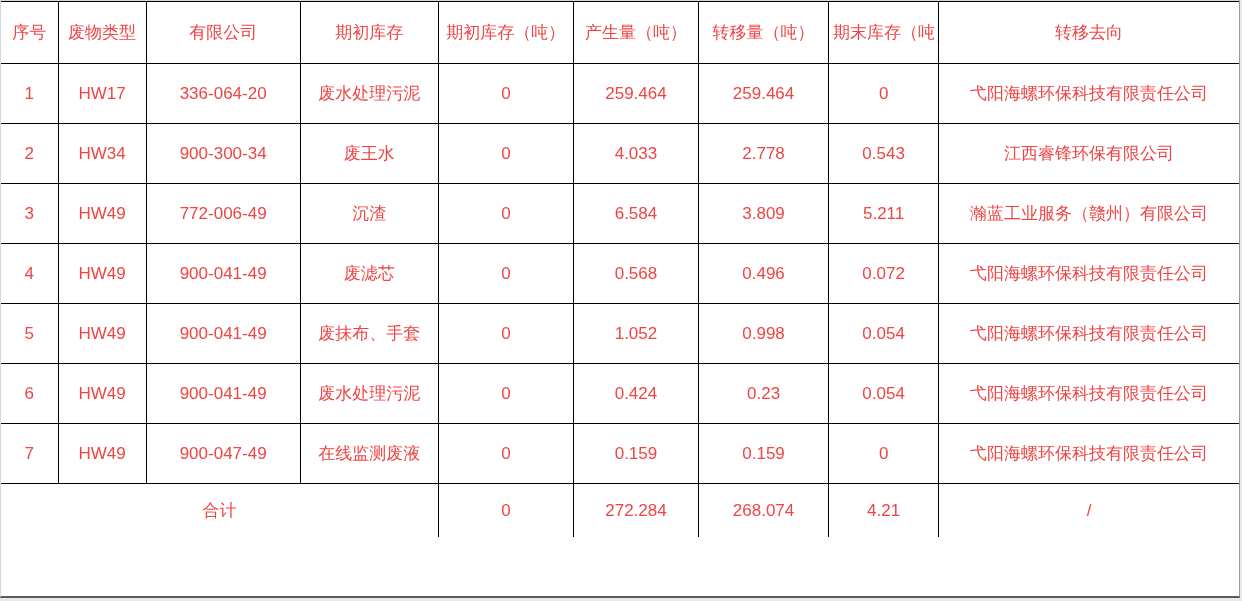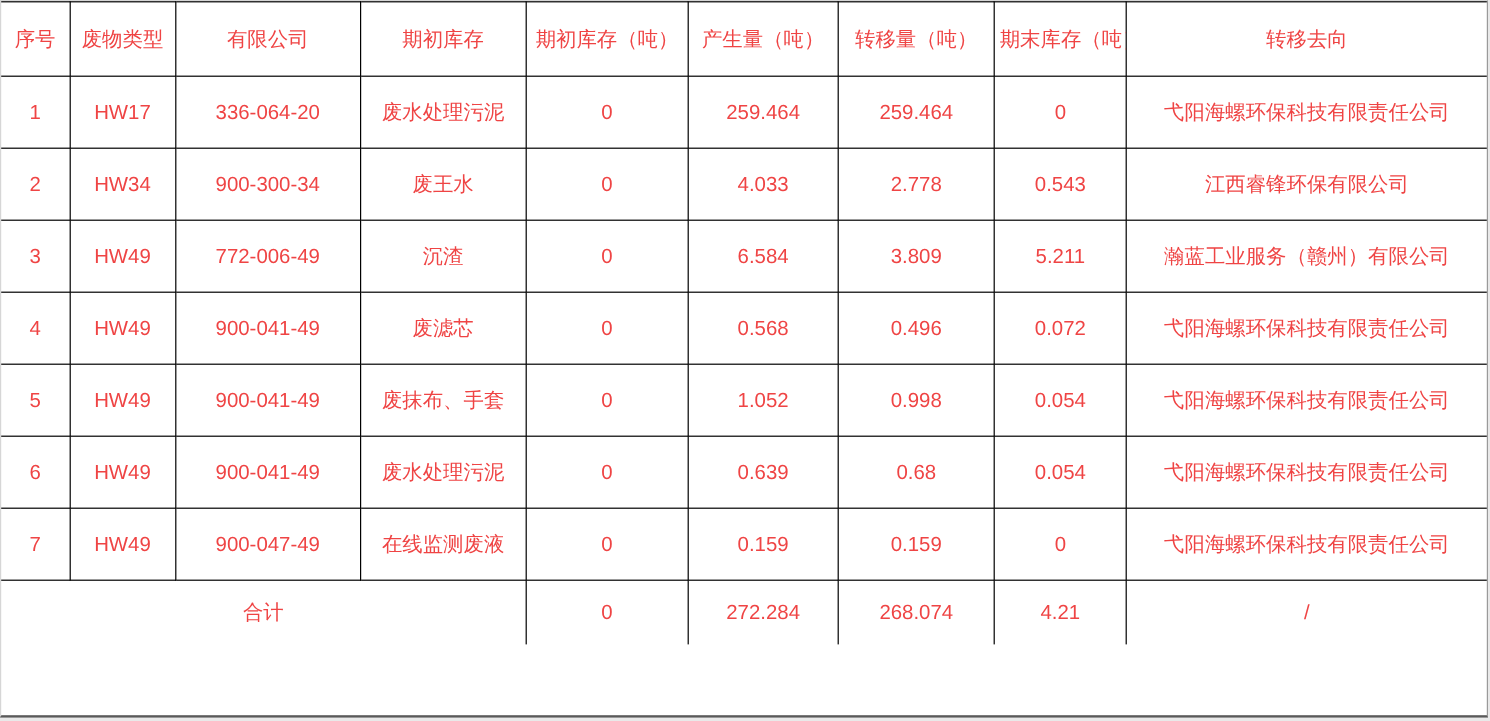--- a/index.html
+++ b/index.html
@@ -163,7 +163,7 @@
           <td>900-041-49</td>
           <td>废水处理污泥</td>
           <td>0</td>
-          <td>0.639</td>
+          <td>0.424</td>
           <td>0.68</td>
           <td>0.054</td>
           <td>弋阳海螺环保科技有限责任公司</td>

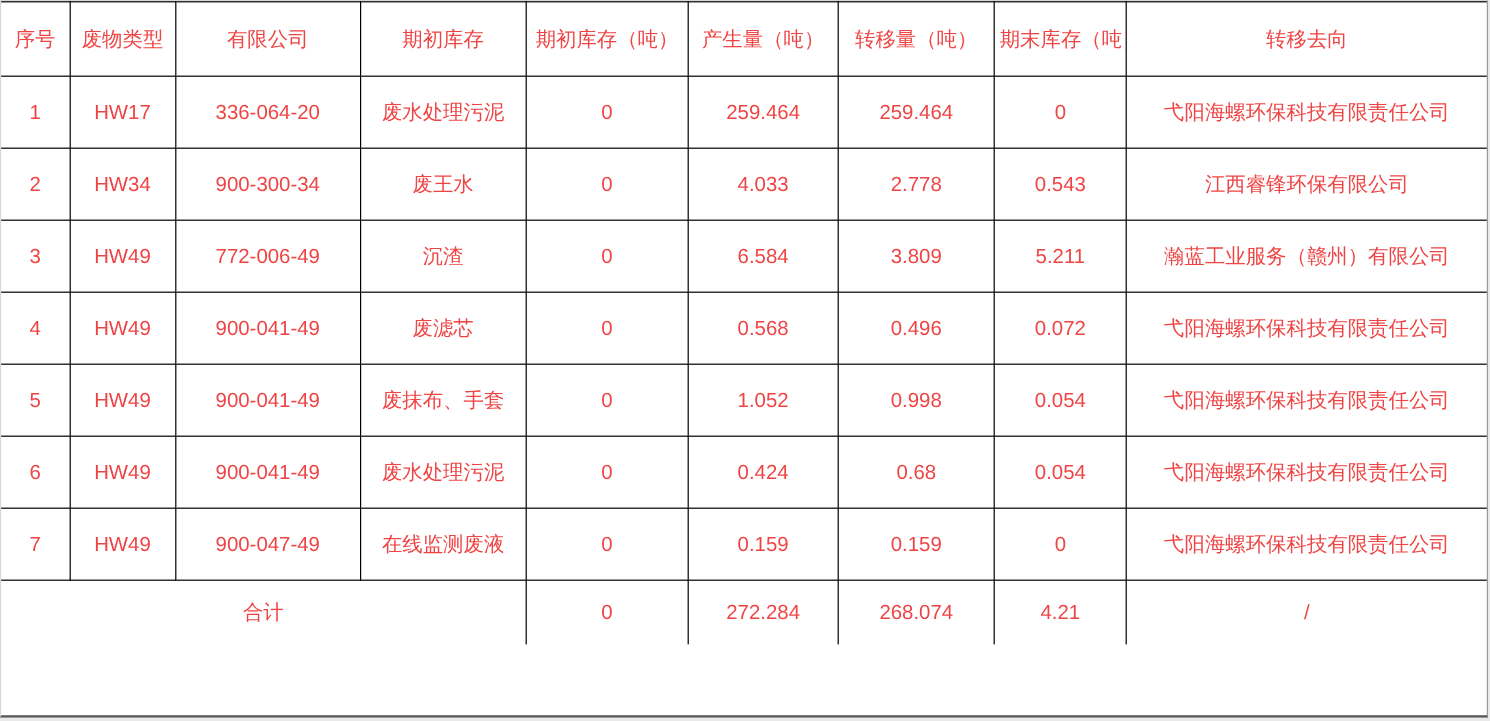--- a/index.html
+++ b/index.html
@@ -164,7 +164,7 @@
           <td>废水处理污泥</td>
           <td>0</td>
           <td>0.424</td>
-          <td>0.68</td>
+          <td>0.23</td>
           <td>0.054</td>
           <td>弋阳海螺环保科技有限责任公司</td>
         </tr>

